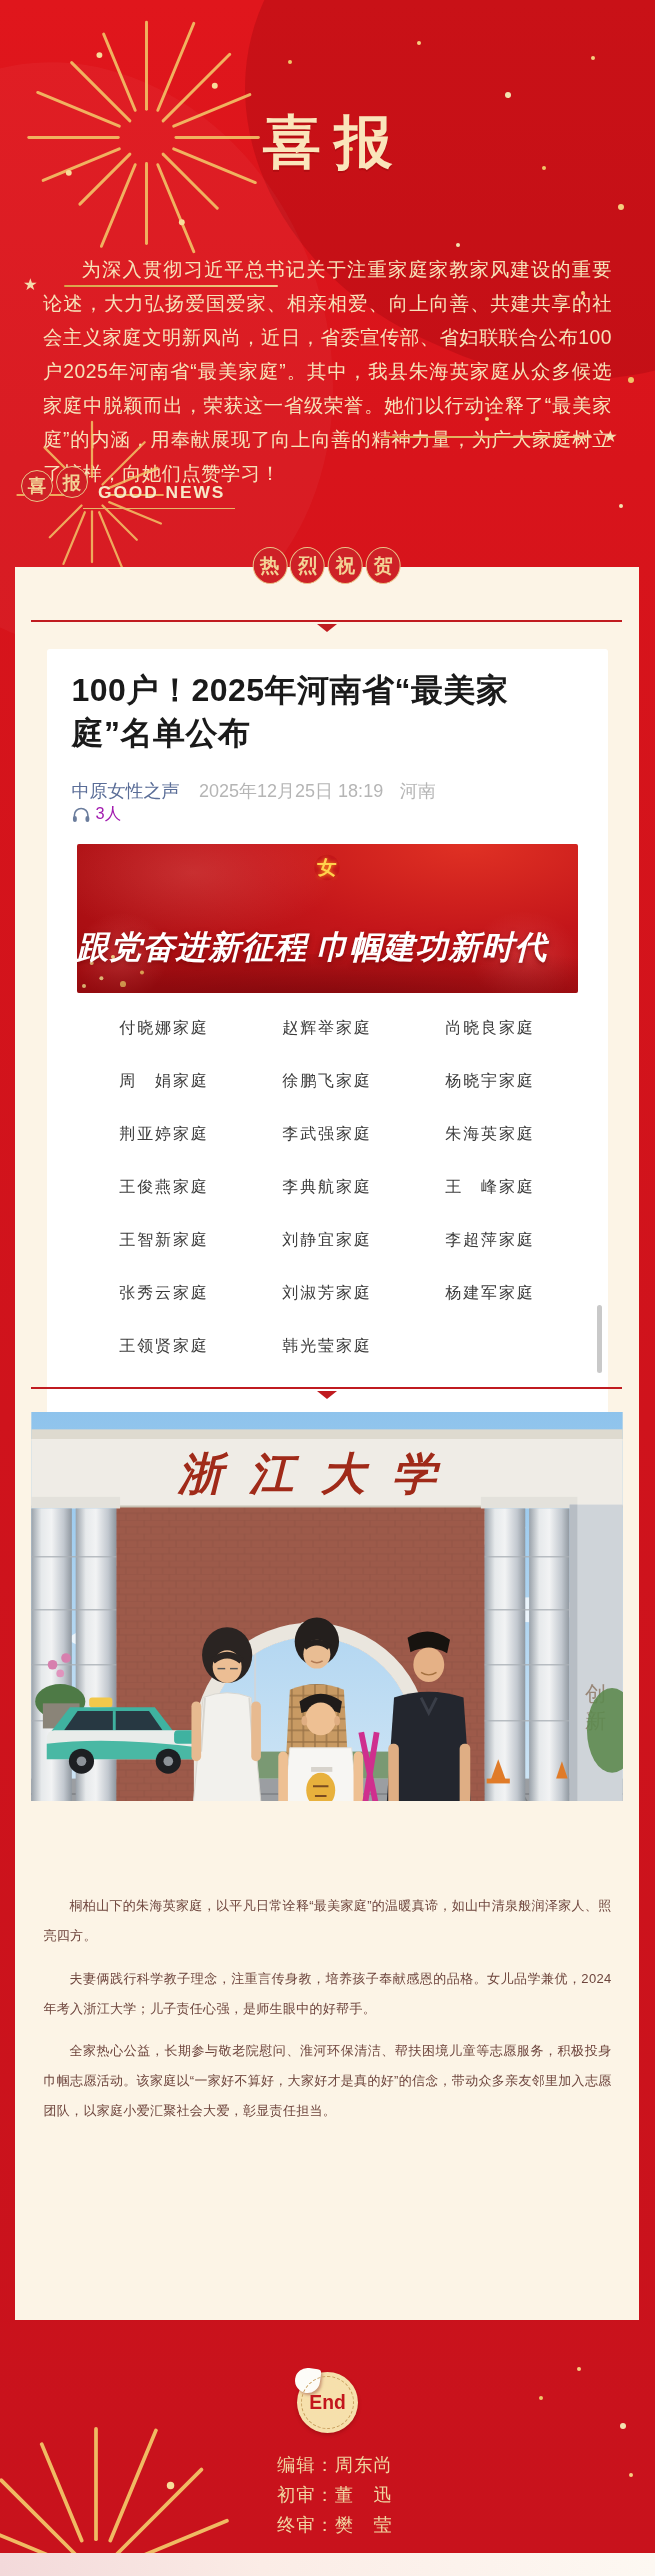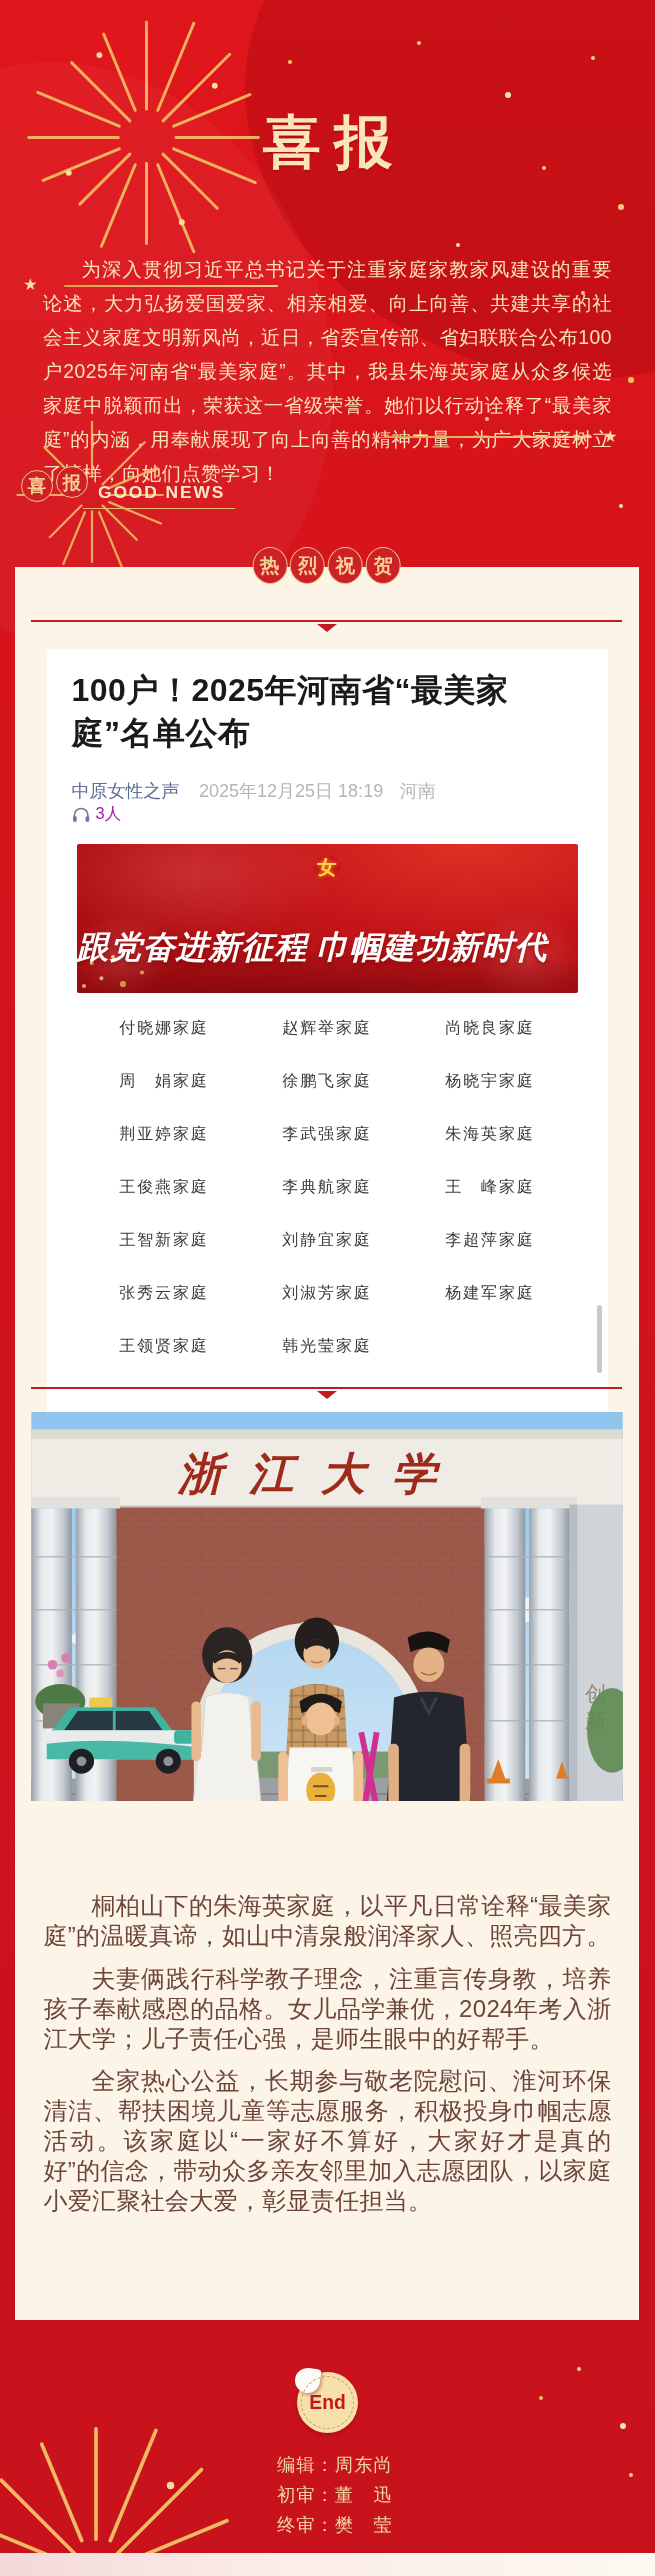--- a/index.html
+++ b/index.html
@@ -87,7 +87,7 @@
   .photo svg{display:block;}
   
   .body-text{position:absolute;left:29px;width:568px;top:1324px;}
-  .body-text p{margin:0 0 12.5px 0;font-size:24px;line-height:30px;color:#6d443c;
+  .body-text p{margin:0 0 12.5px 0;font-size:13px;line-height:30px;color:#6d443c;
         text-align:justify;text-indent:2em;letter-spacing:0.3px;}
   
   .end-badge{position:absolute;left:297px;top:2372px;width:61px;height:61px;border-radius:50%;

